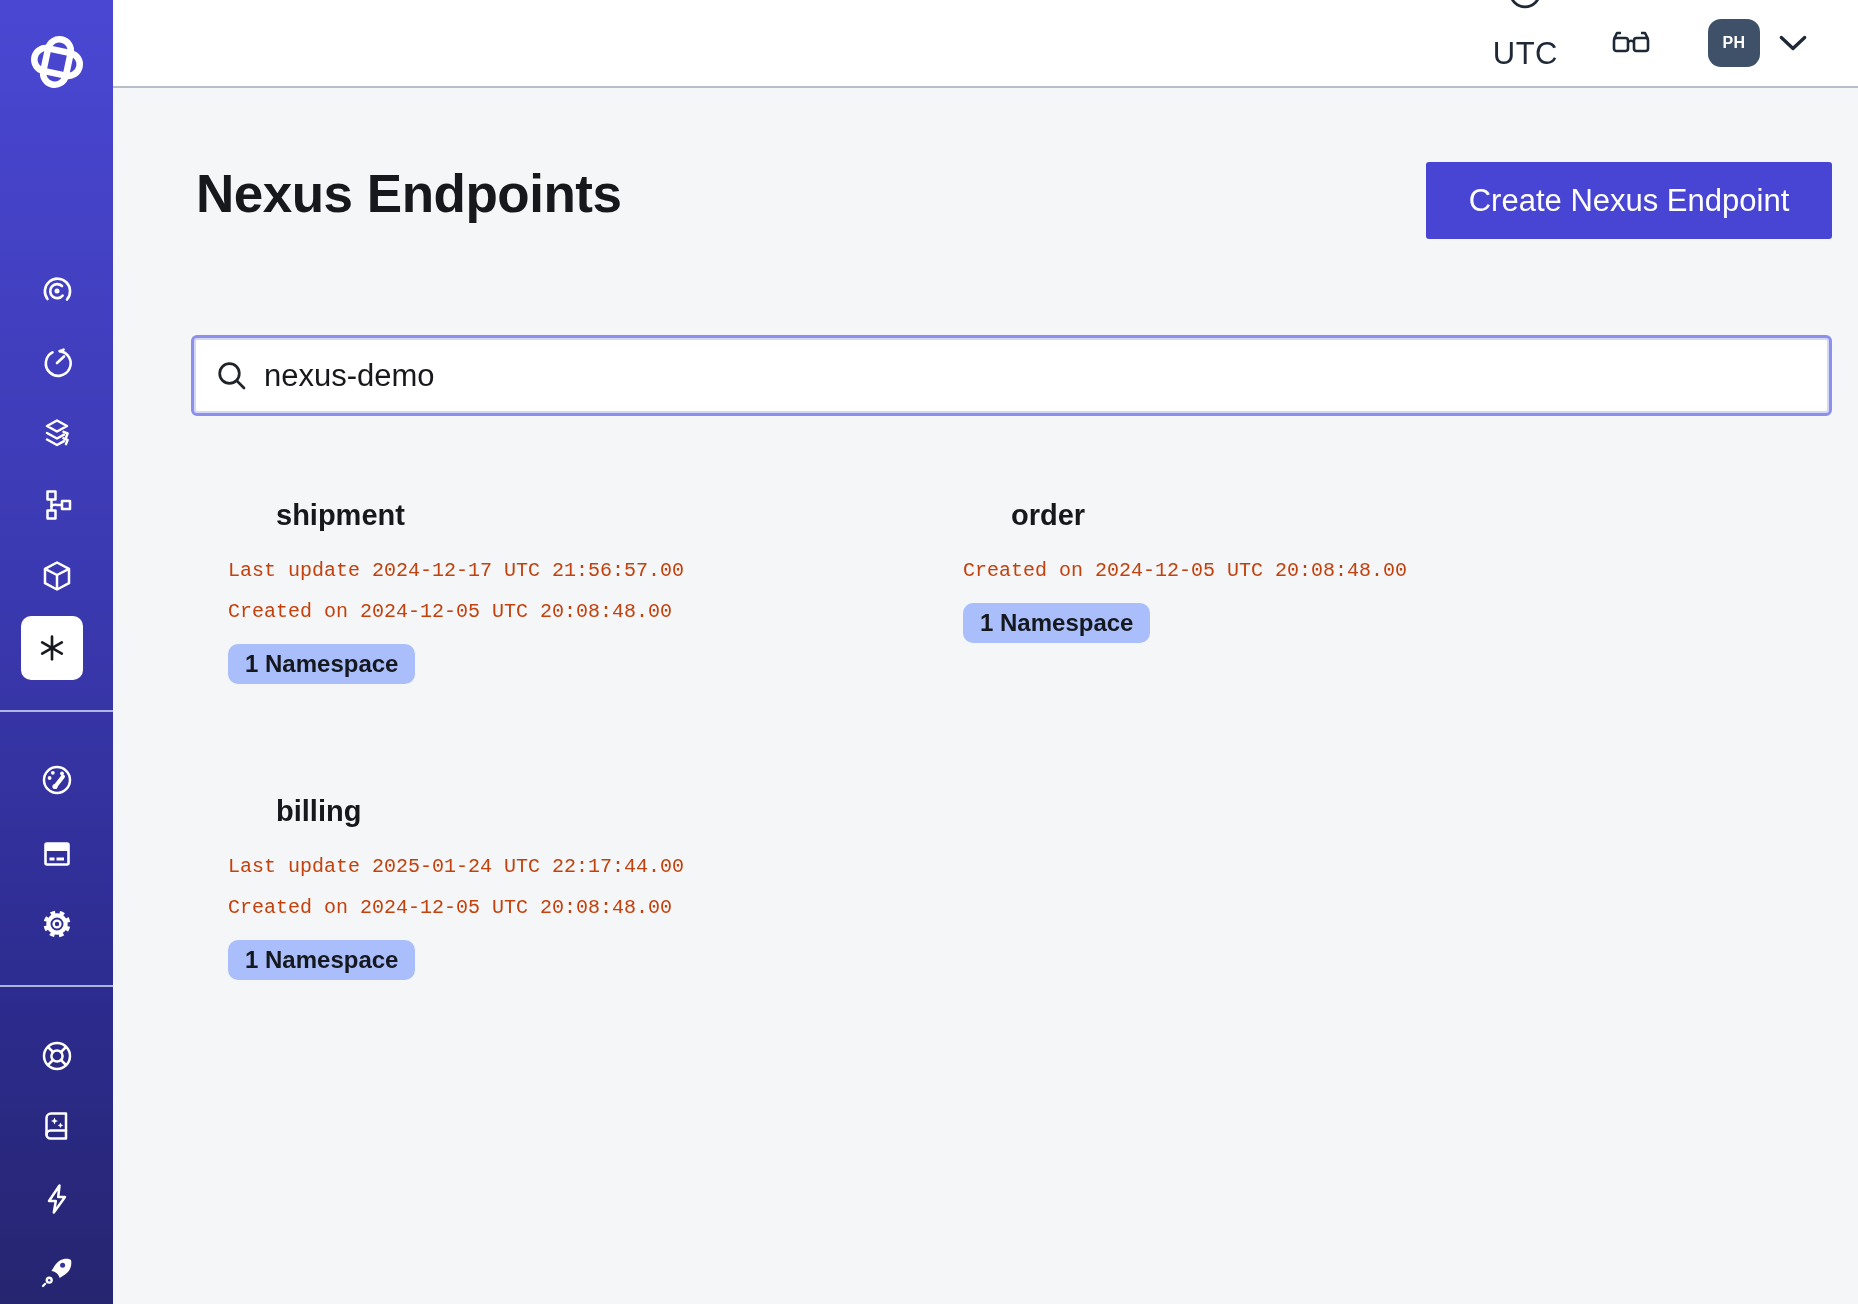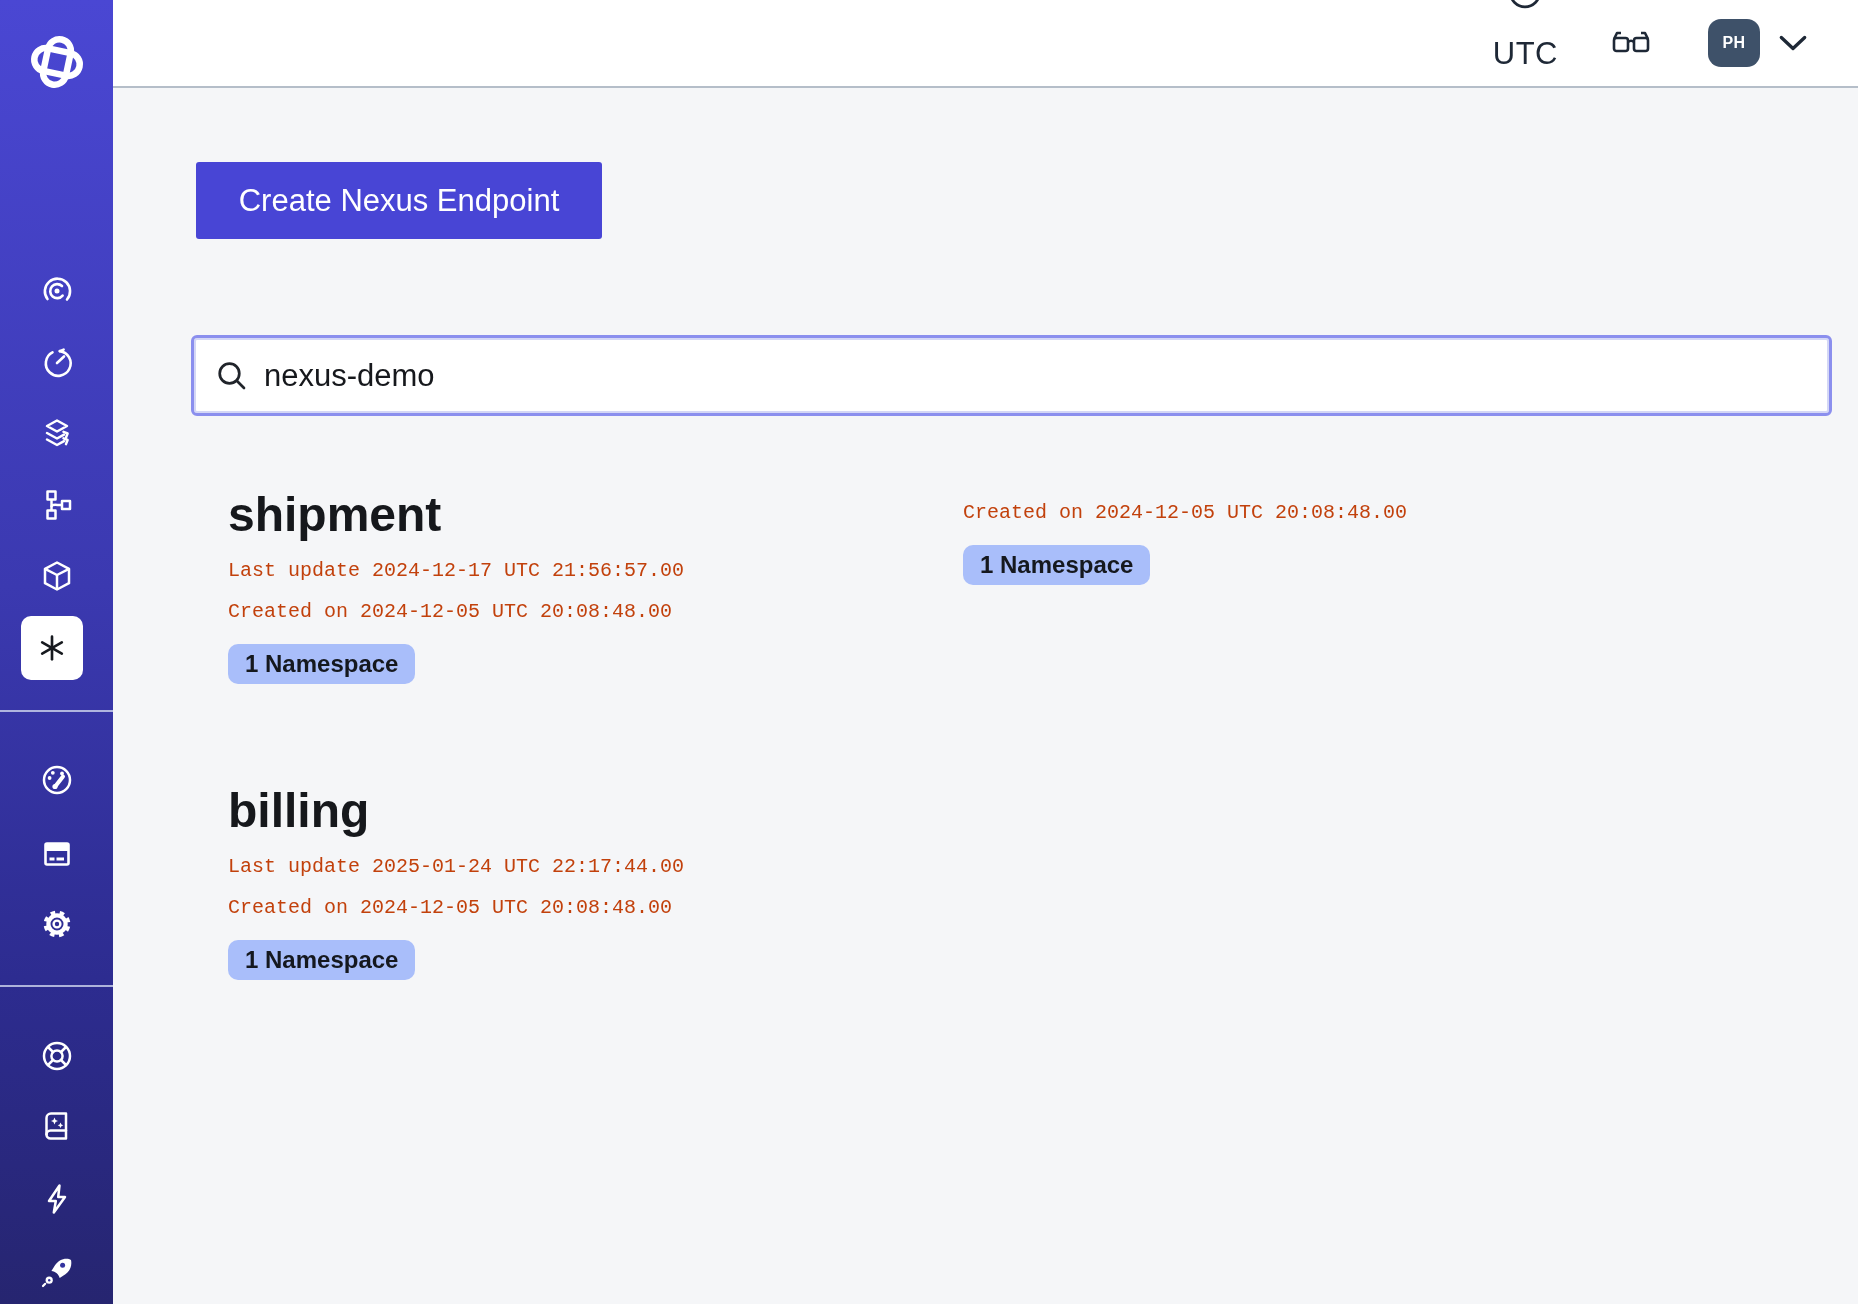--- a/index.html
+++ b/index.html
@@ -216,6 +216,7 @@
 <main class="main">
 
   <div class="header-row">
+    <h1 class="page-title">Nexus Endpoints</h1>
     <button class="create-btn">Create Nexus Endpoint</button>
   </div>
 

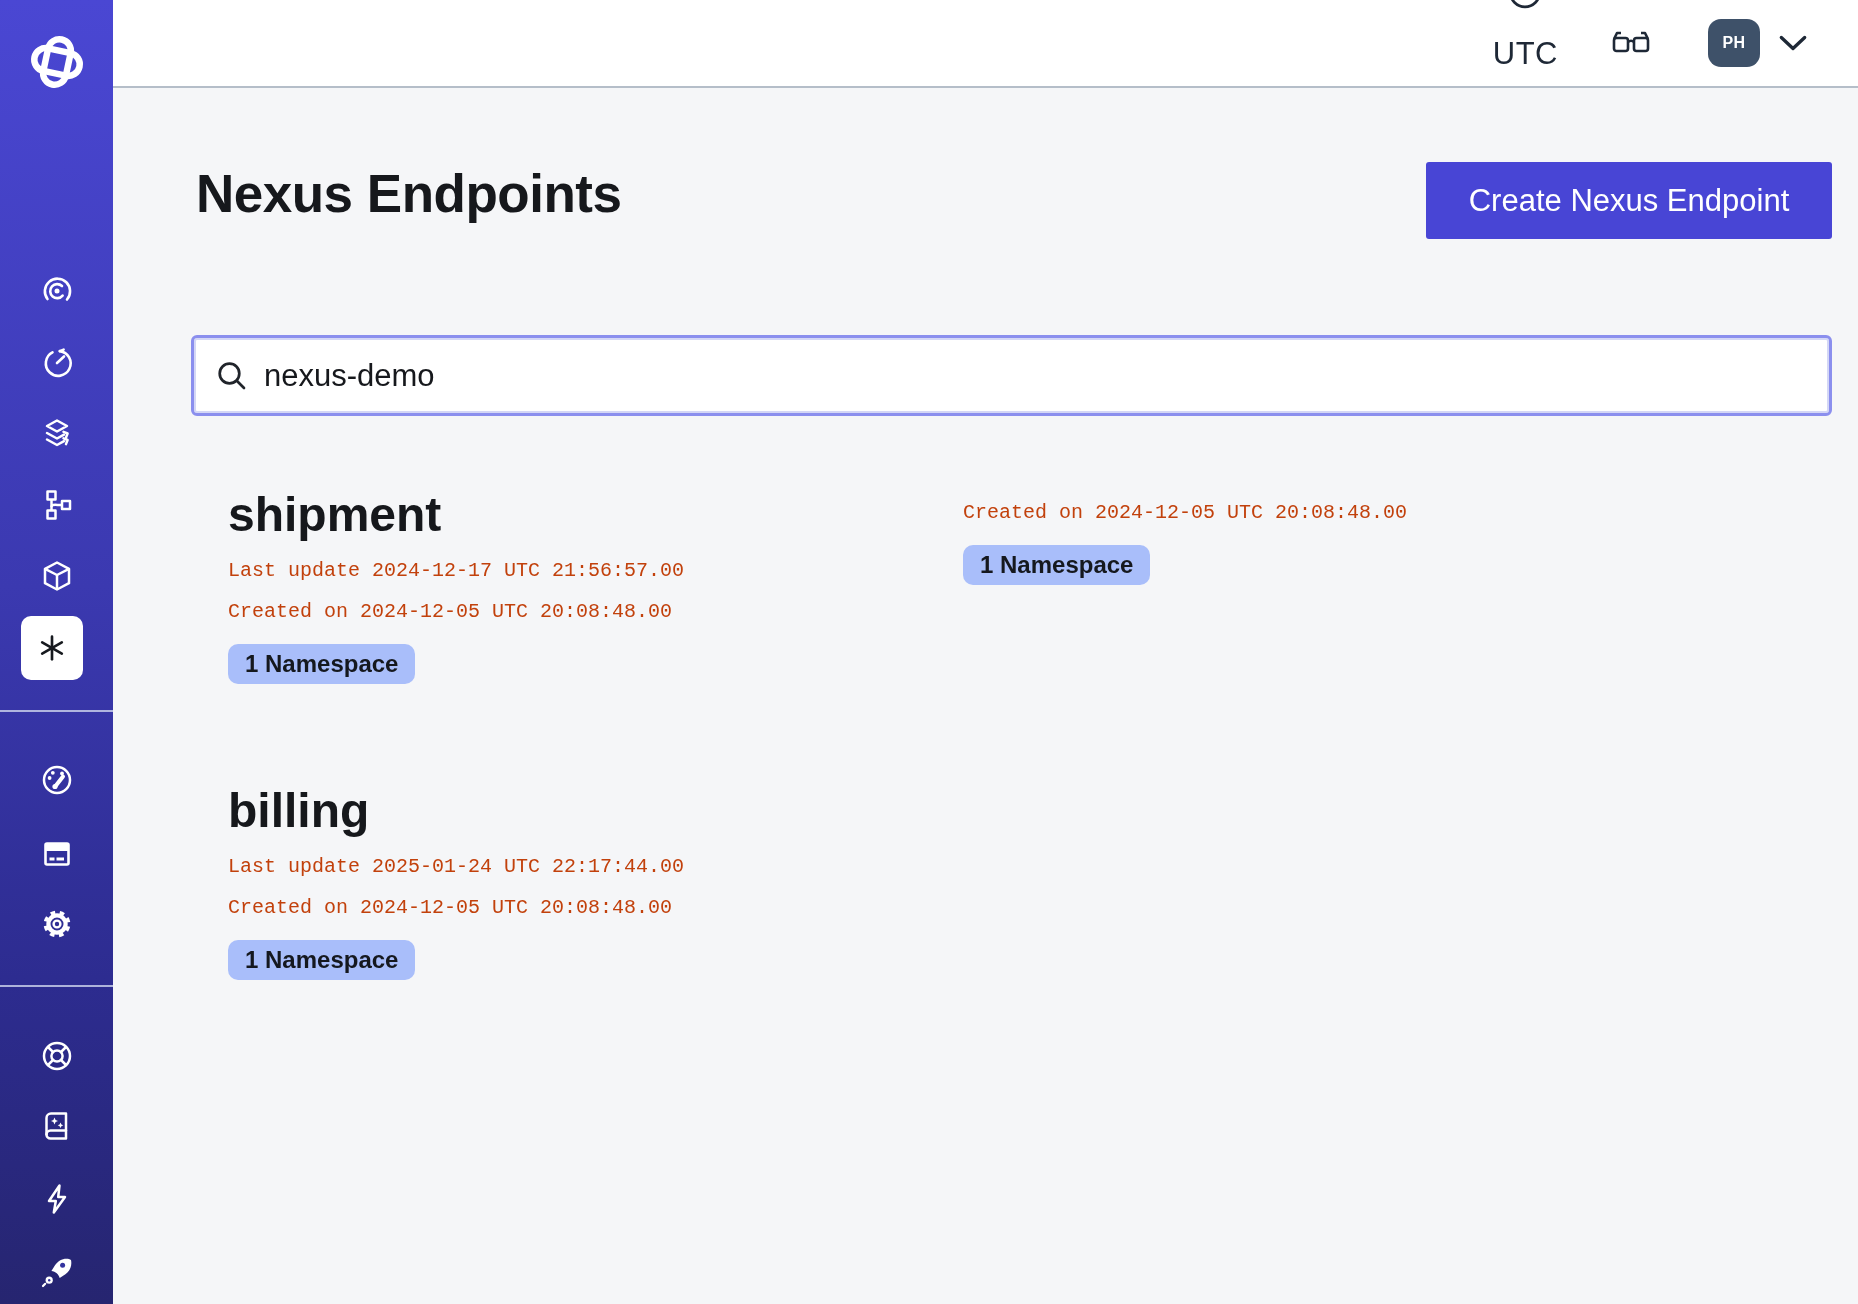--- a/index.html
+++ b/index.html
@@ -43,7 +43,7 @@
 
   .cards { margin:76px 26px 0 78px; display:grid; grid-template-columns:735px 735px; row-gap:104px; }
   .card { padding-left:37px; cursor:pointer; }
-  .card h2 { font-size:48px; line-height:46px; font-weight:700; color:#16181C; margin-bottom:12px; }
+  .card h2 { font-size:29px; line-height:46px; font-weight:700; color:#16181C; margin-bottom:12px;margin-left:48px; }
   .card .meta { font-size:20px; line-height:41px; color:#c2410c;font-family:Liberation Mono, monospace; }
   .badge { display:inline-block; margin-top:12px; background:#A9BEFA; color:#15181E;
     font-size:24px; font-weight:700; padding:6px 17px; border-radius:10px; }

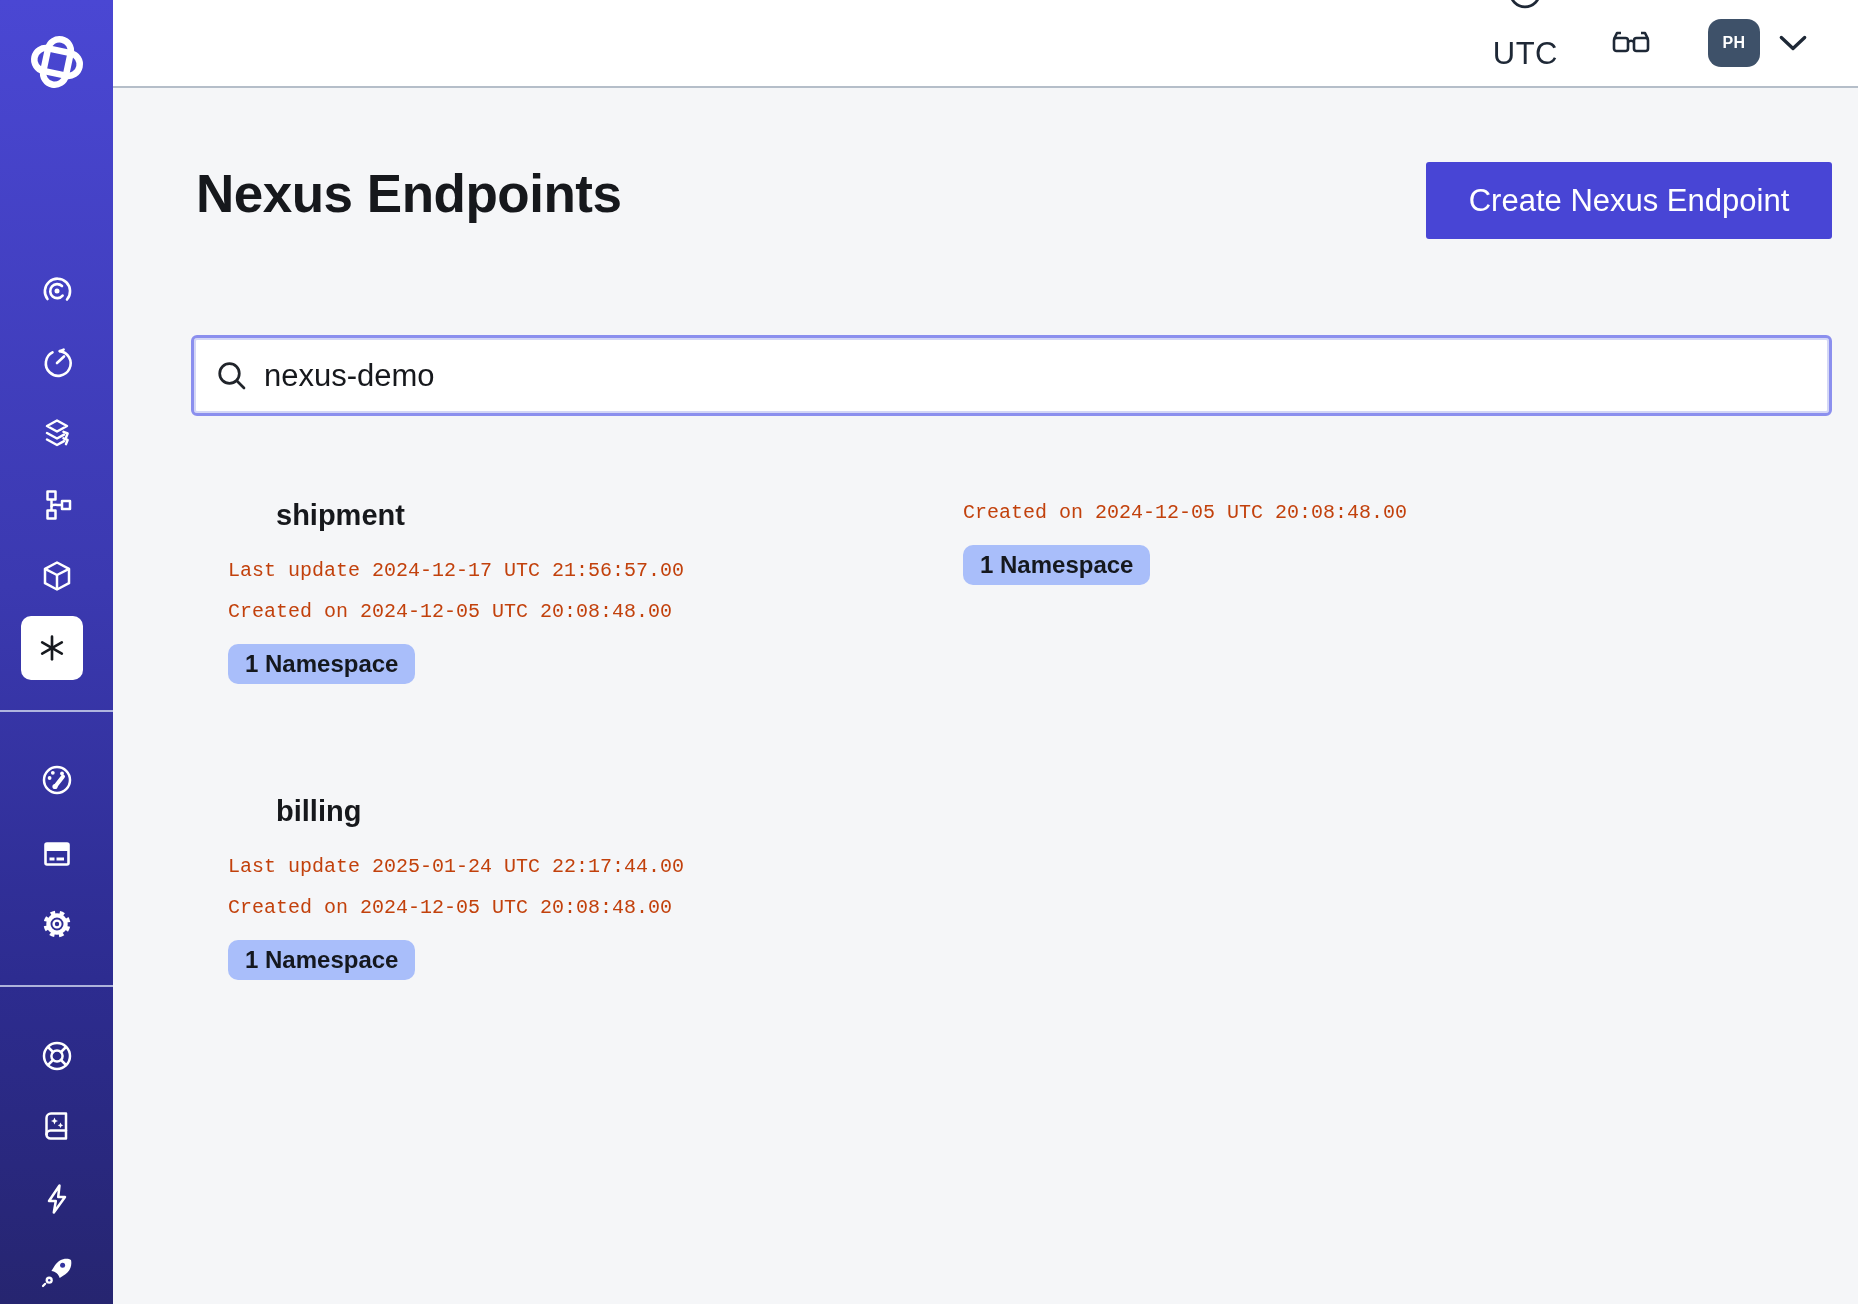--- a/index.html
+++ b/index.html
@@ -238,6 +238,7 @@
     </div>
 
     <div class="card">
+      <h2>order</h2>
       <div class="meta">Created on 2024-12-05 UTC 20:08:48.00</div>
       <span class="badge">1 Namespace</span>
     </div>

